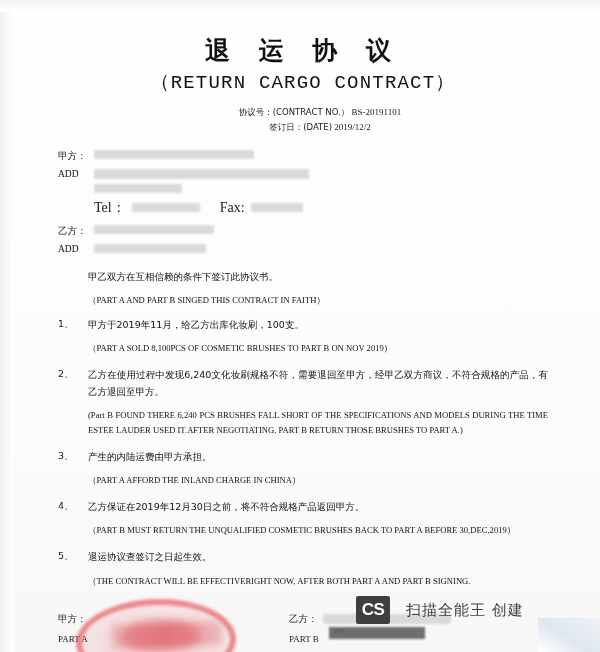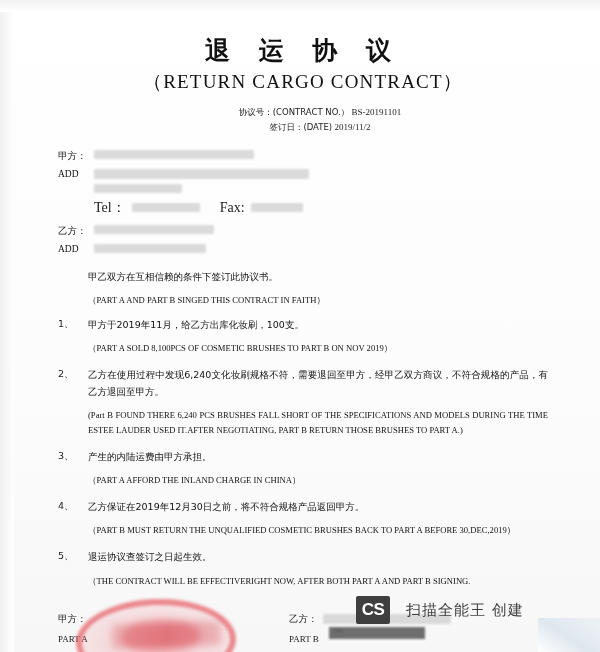--- a/index.html
+++ b/index.html
@@ -46,7 +46,7 @@
   }
   .title-en {
     text-align: center;
-    font-family: Liberation Serif, serif;
+    font-family: Liberation Mono, monospace;
     font-size: 19px;
     letter-spacing: 1.2px;
     color: #111;

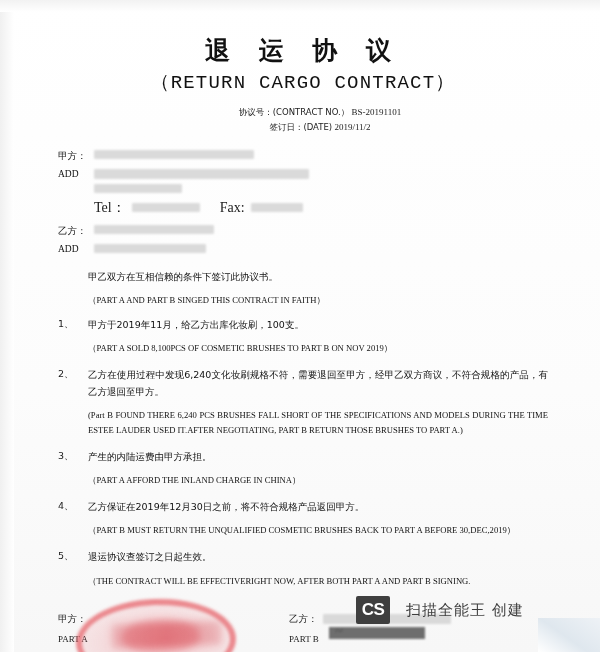--- a/index.html
+++ b/index.html
@@ -266,7 +266,7 @@
     </div>
     <div class="meta">
       <span class="cn">签订日：(DATE)</span>
-      <span>2019/11/2</span>
+      <span>2019/12/2</span>
     </div>
 
     <div class="party-block">

